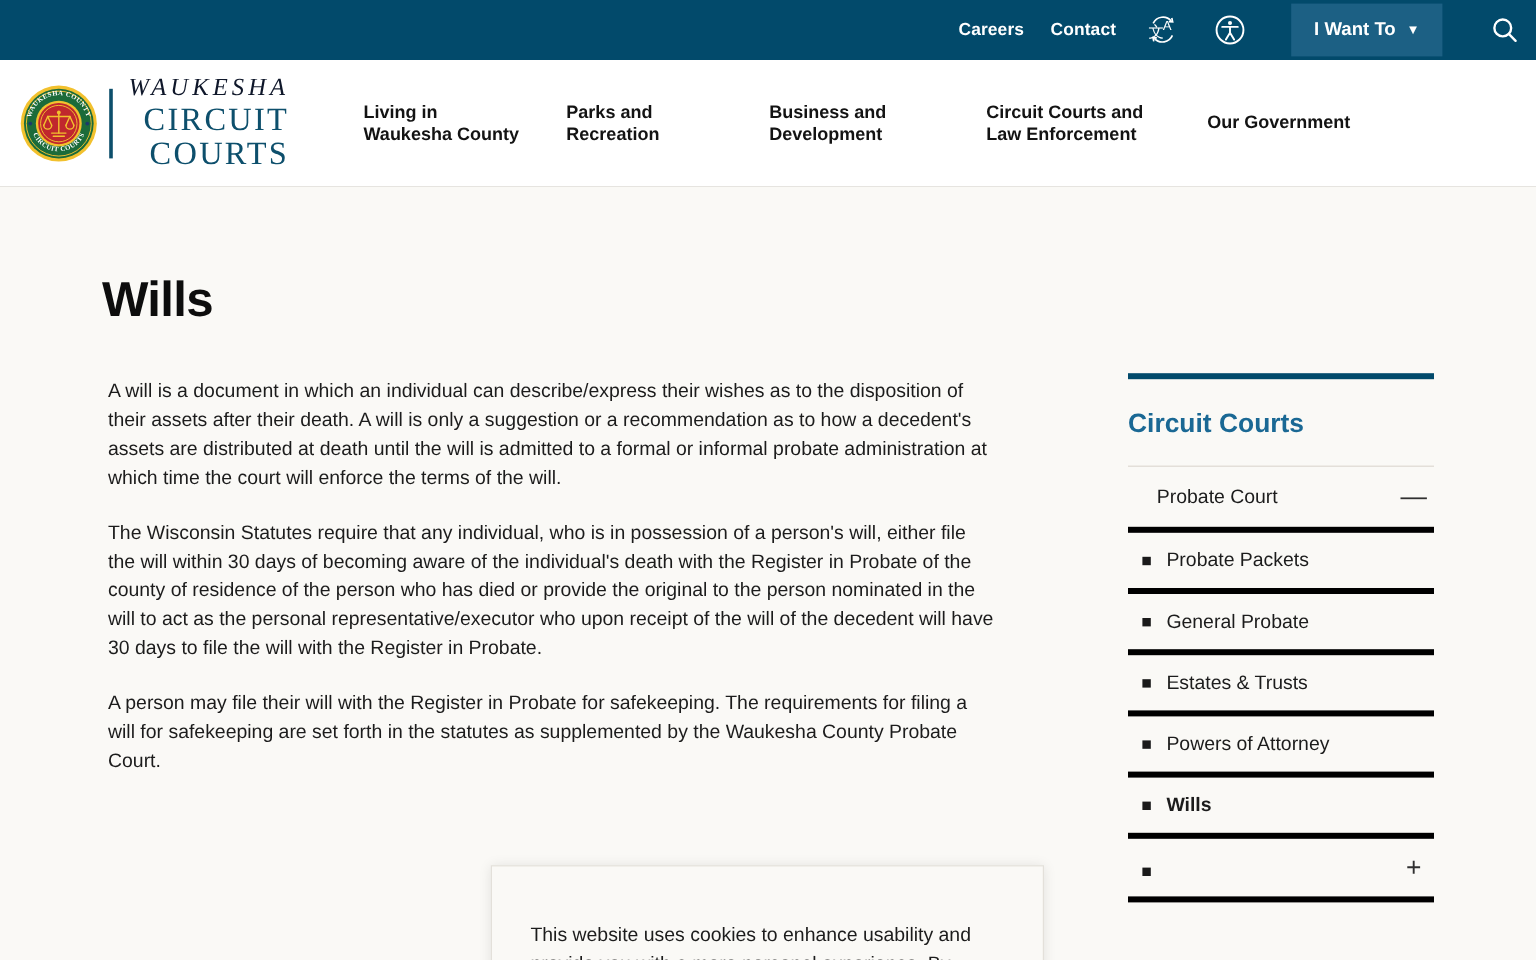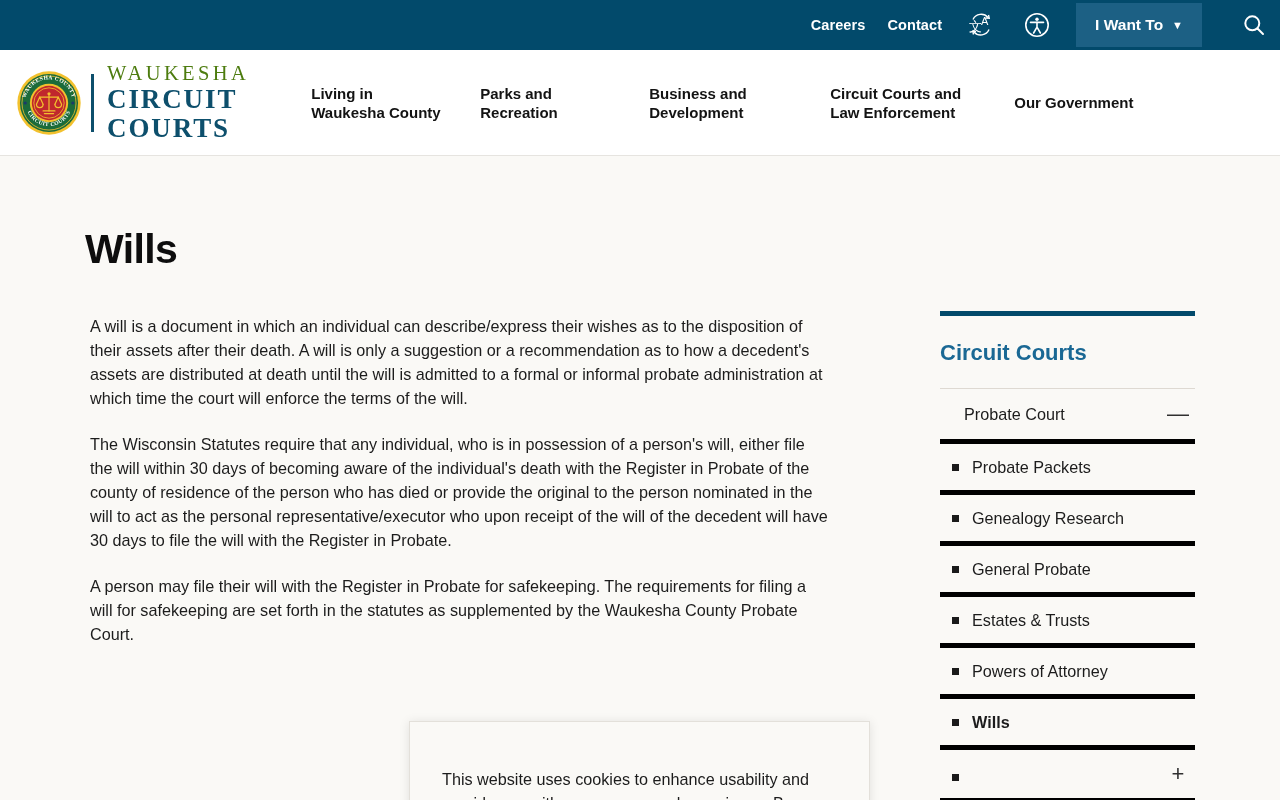--- a/index.html
+++ b/index.html
@@ -62,6 +62,7 @@
     align-items: center;
     gap: 9px;
     cursor: pointer;
+    margin-left: 12px;
   }
   .iwant-caret { font-size: 11px; line-height: 1; }
   .search-btn {

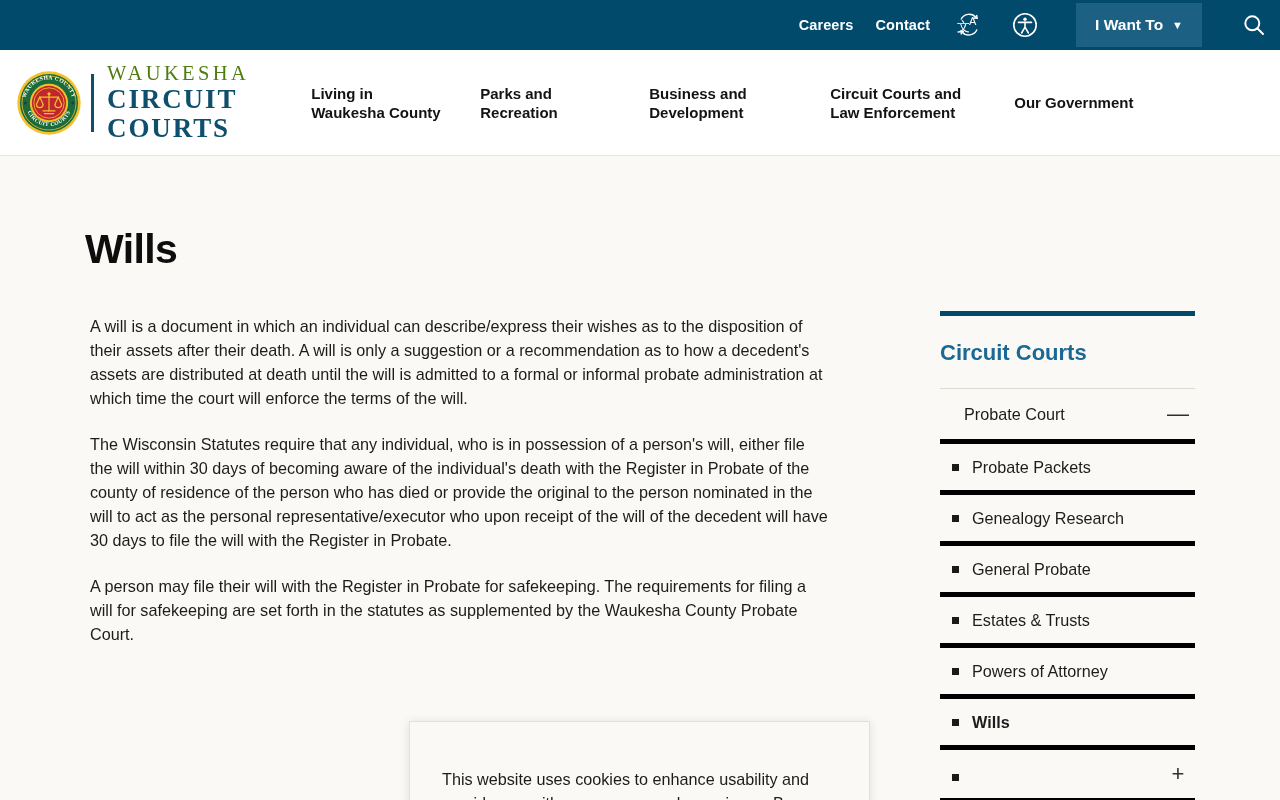--- a/index.html
+++ b/index.html
@@ -113,8 +113,9 @@
     font-family: "Liberation Serif", serif;
     font-size: 20.5px;
     letter-spacing: 3.4px;
-    color: #4d7c0f;
+    color: #0f172a;
     font-weight: normal;
+    font-style: italic;
   }
   .logo-line2, .logo-line3 {
     font-family: "Liberation Serif", serif;

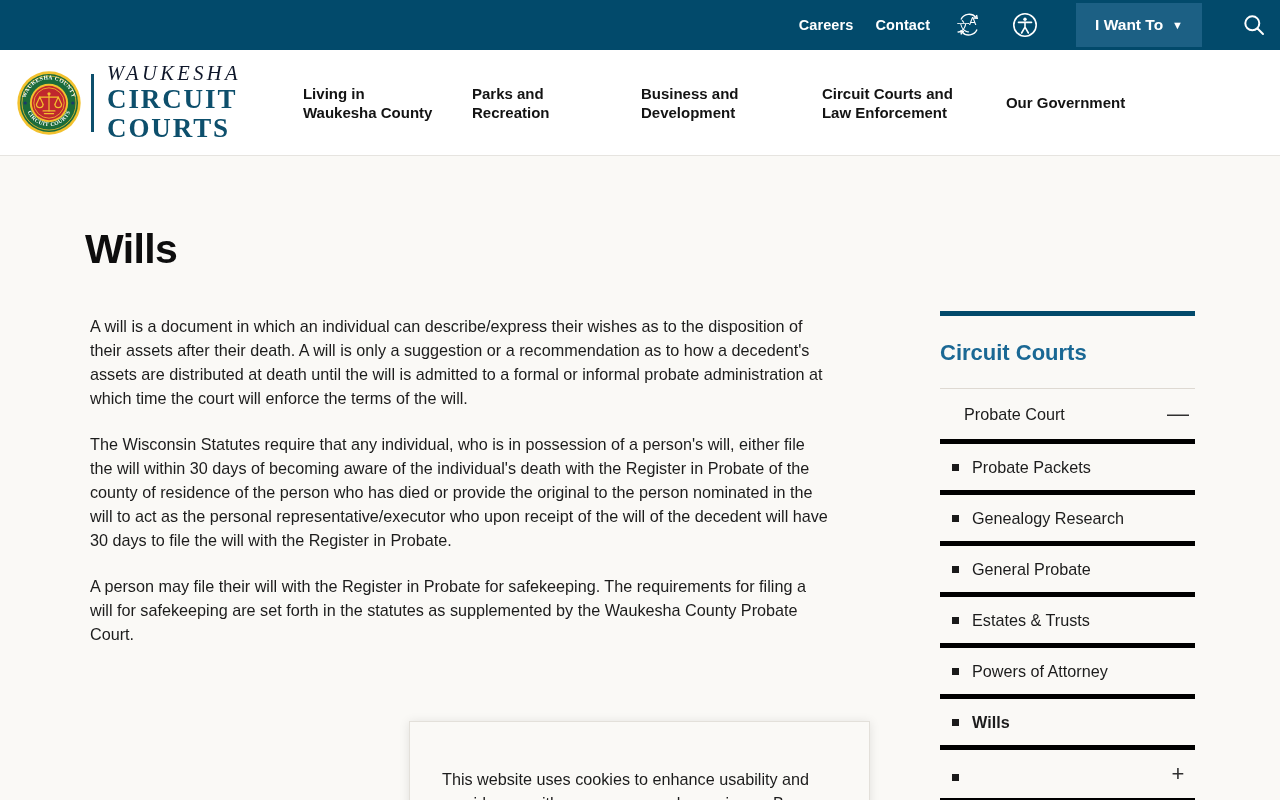--- a/index.html
+++ b/index.html
@@ -120,10 +120,11 @@
   .logo-line2, .logo-line3 {
     font-family: "Liberation Serif", serif;
     font-size: 27px;
-    font-weight: bold;
+    font-weight: normal;
     letter-spacing: 1.9px;
     color: #0d4f6c;
     margin-top: 2px;
+    text-align: right;
   }
 
   .main-nav {

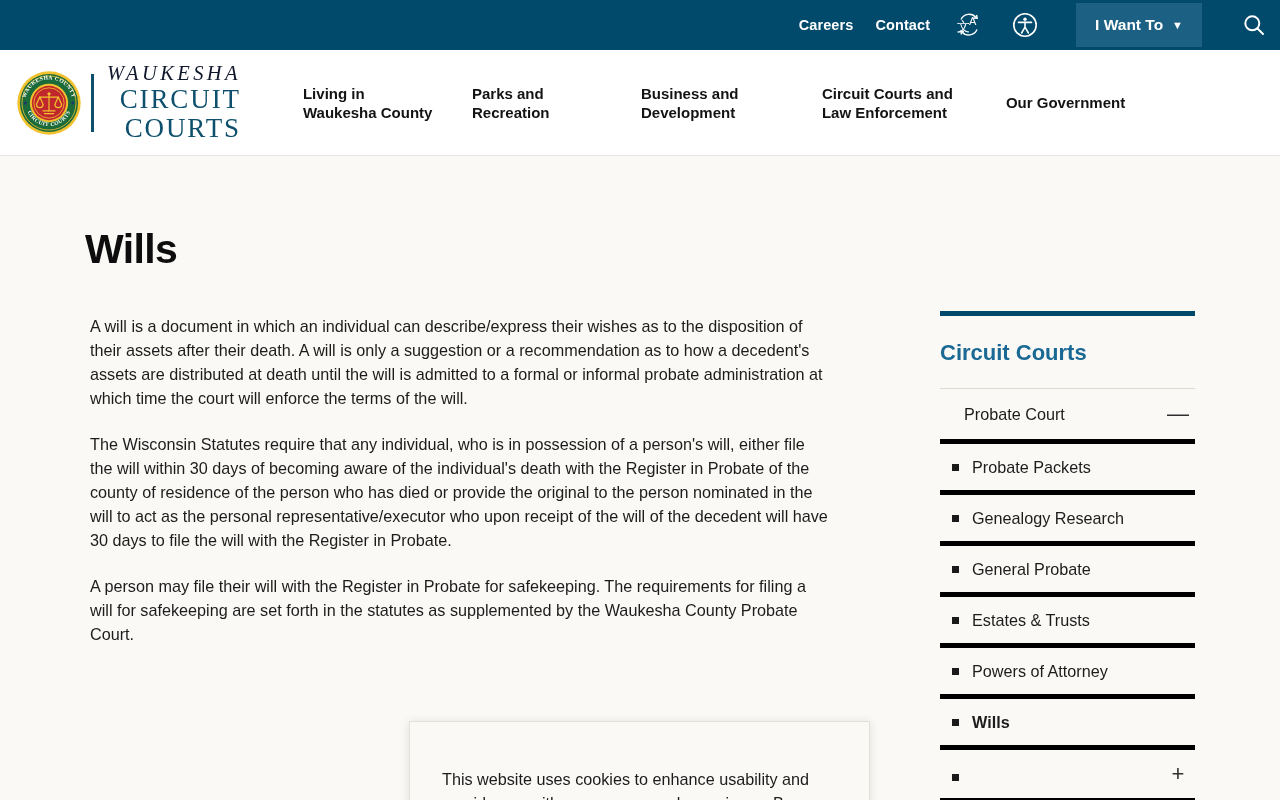--- a/index.html
+++ b/index.html
@@ -394,13 +394,6 @@
       <span class="toggle-icon"></span>
     </div>
 
-    <div class="sidebar-link-row">
-      <span class="sidebar-link-inner">
-        <span class="bullet-sq"></span>
-        <span class="sidebar-link-label">Genealogy Research</span>
-      </span>
-      <span class="toggle-icon"></span>
-    </div>
 
     <div class="sidebar-link-row">
       <span class="sidebar-link-inner">

